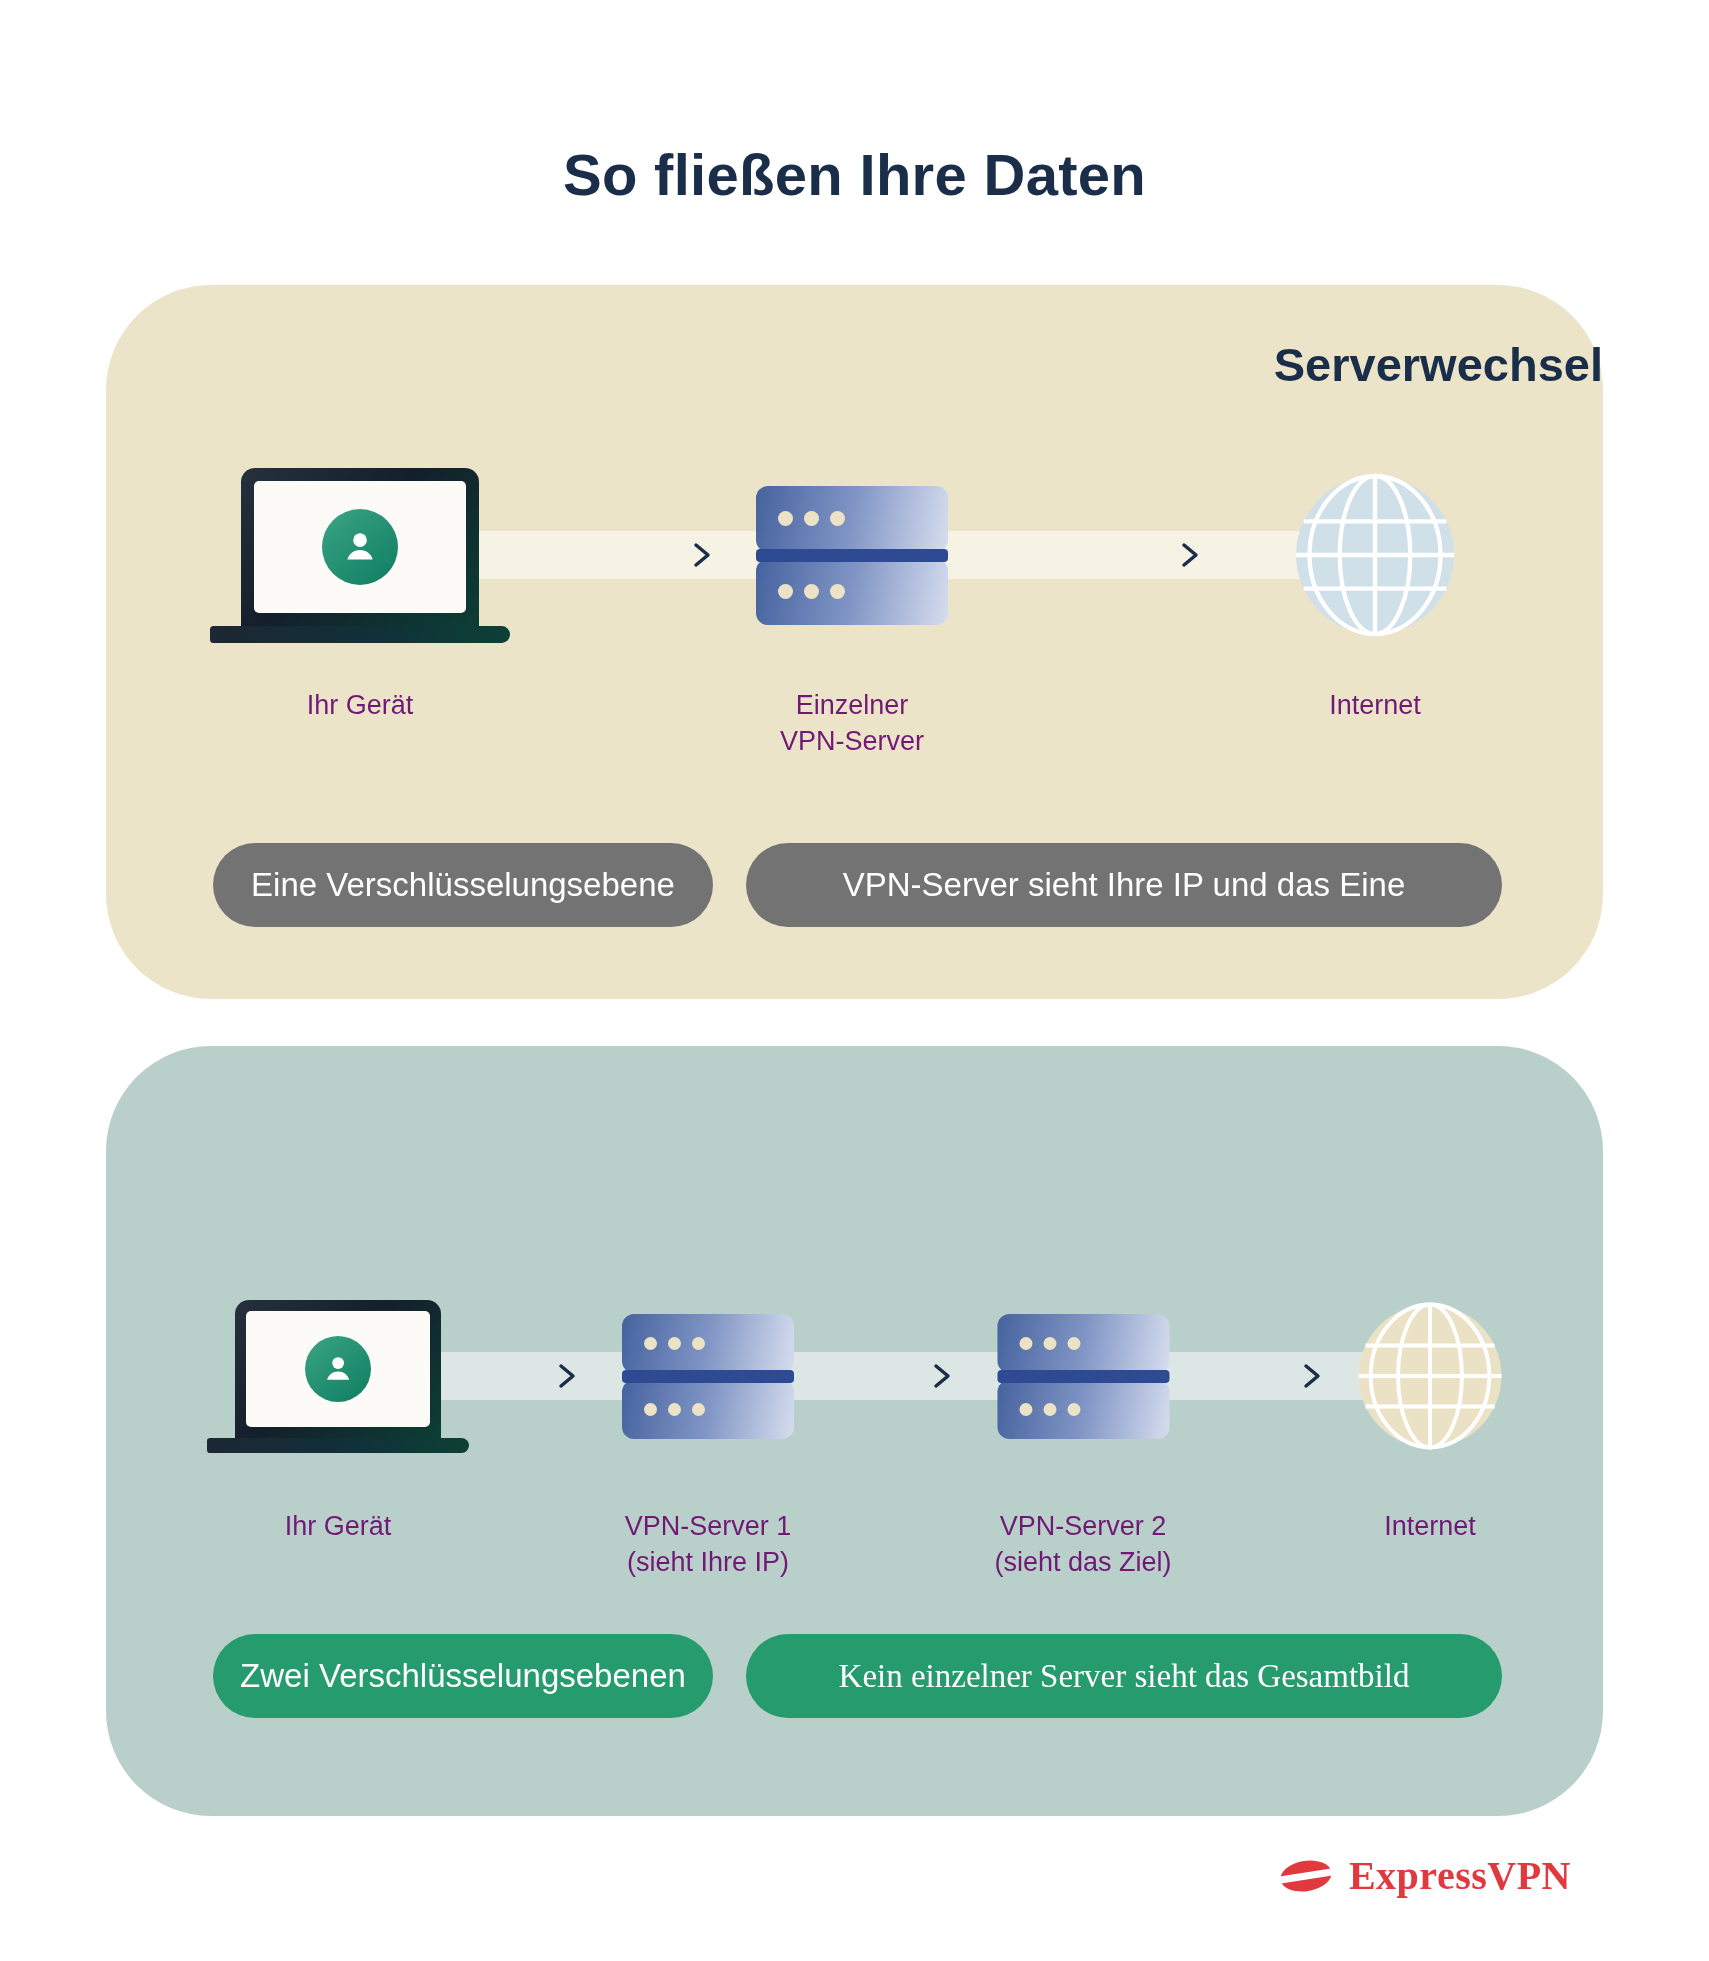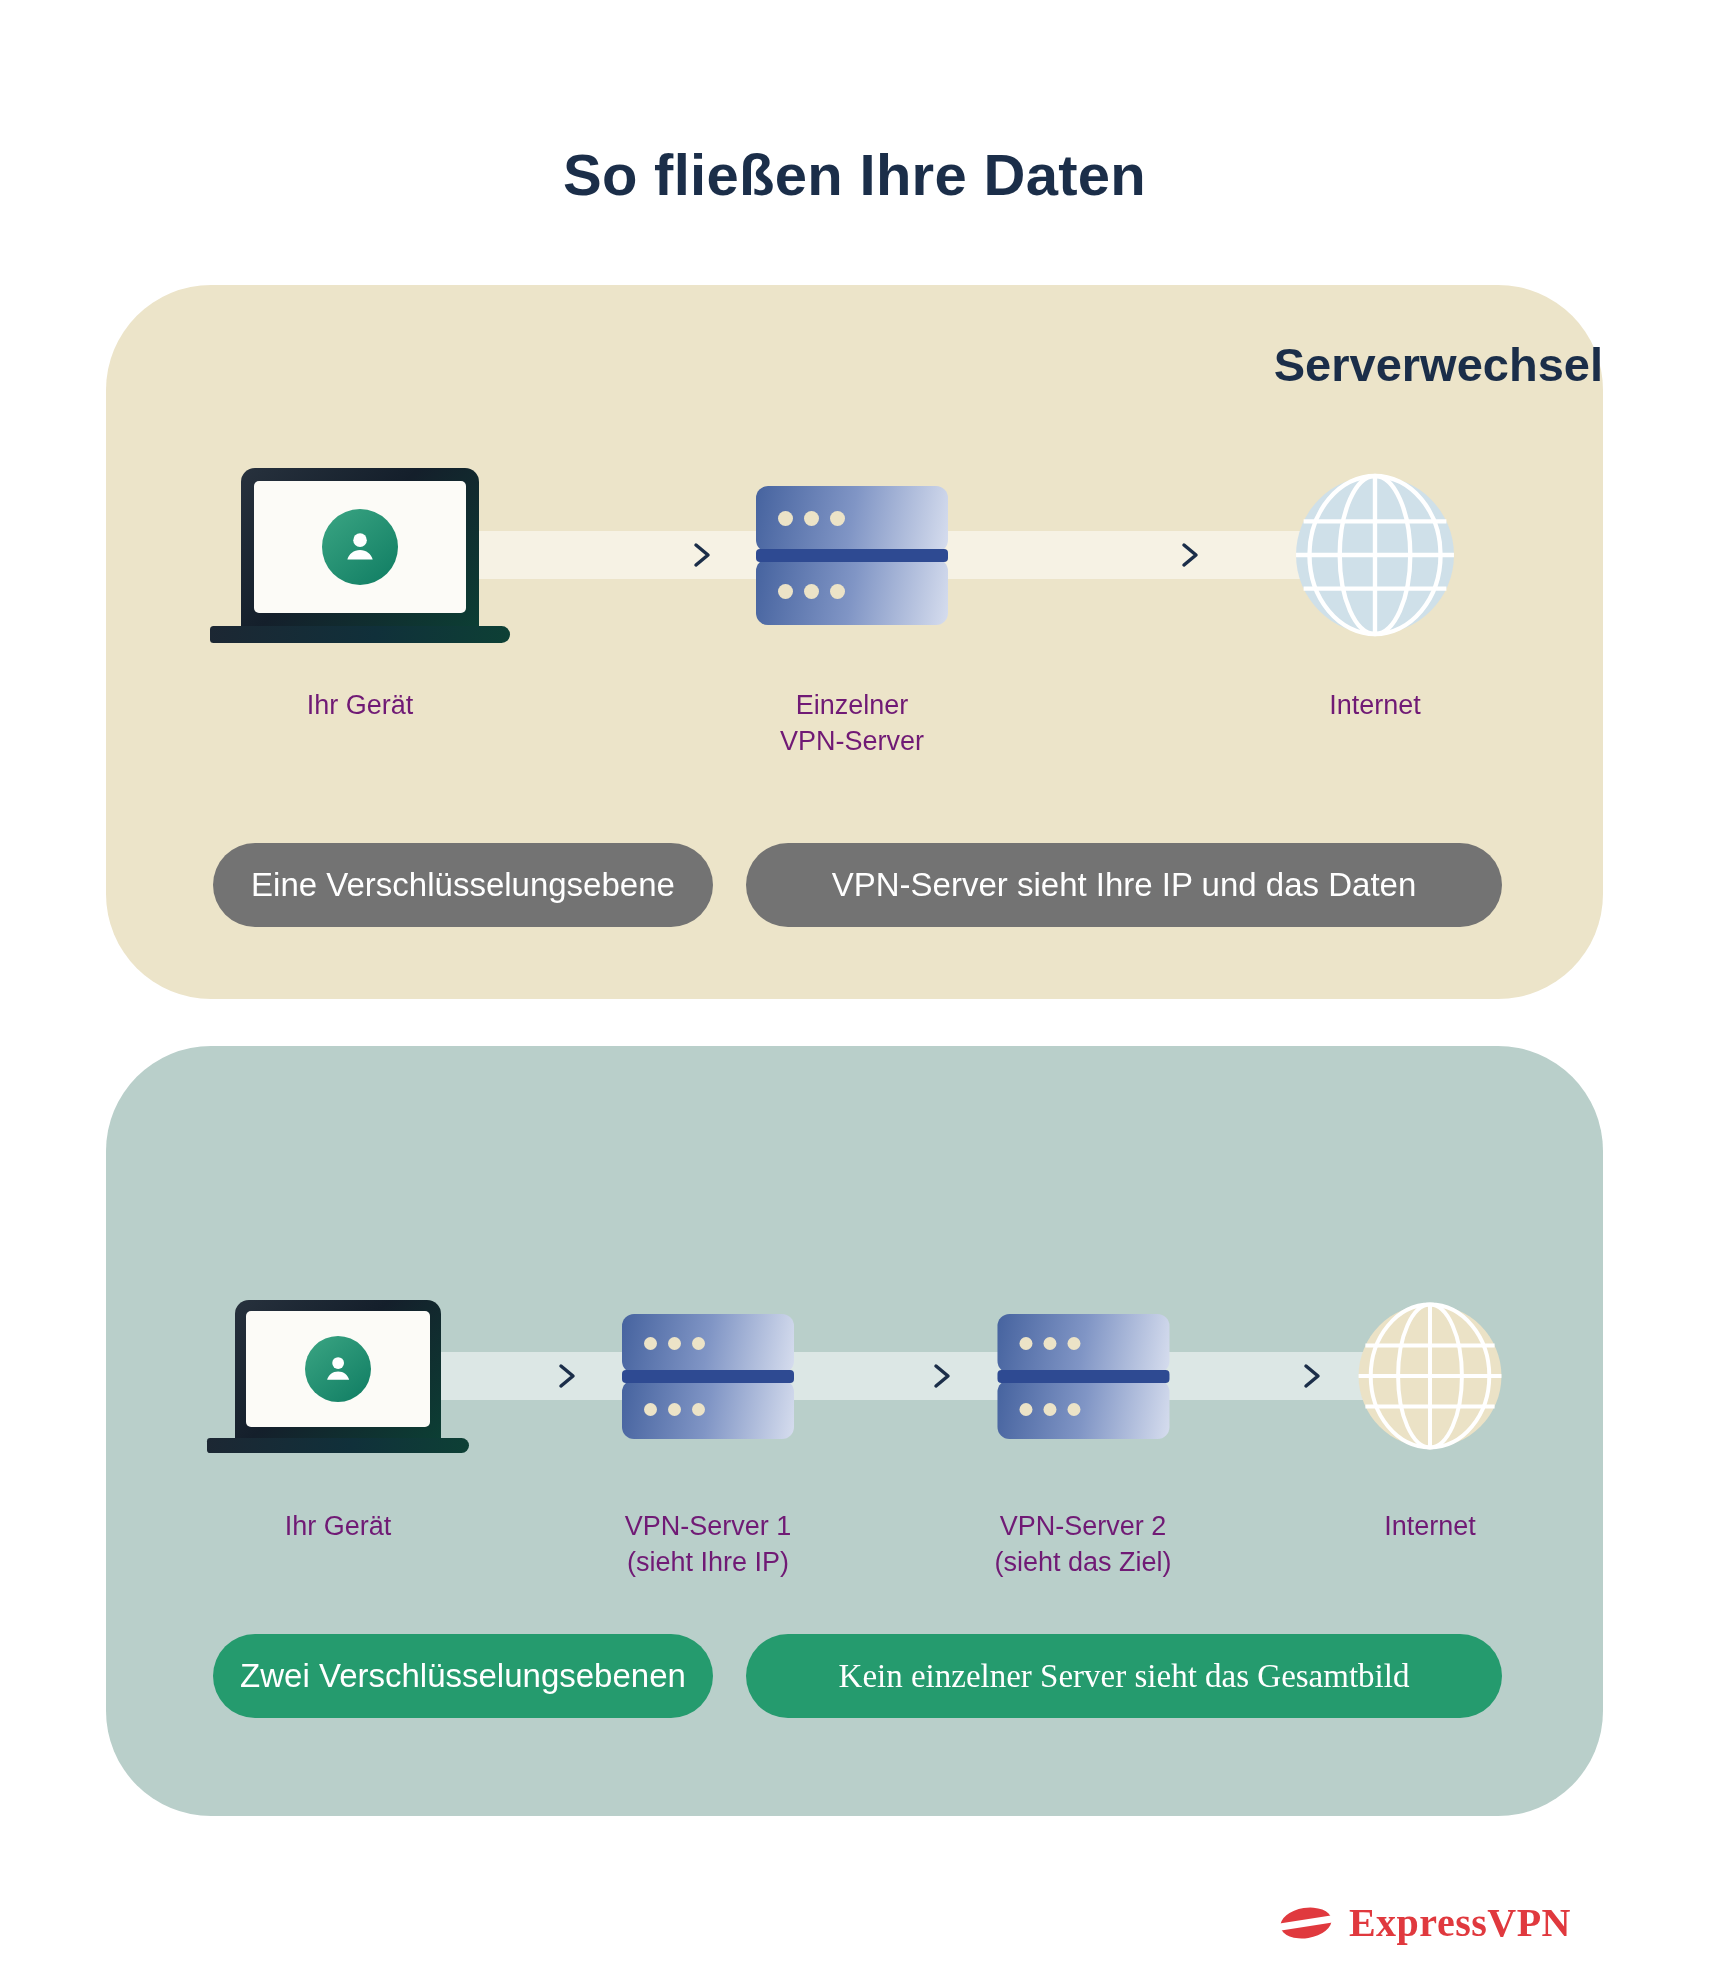--- a/index.html
+++ b/index.html
@@ -285,7 +285,7 @@
     </div>
 
     <div class="pill pill-blue sw-pill-1">Eine Verschlüsselungsebene</div>
-    <div class="pill pill-blue sw-pill-2">VPN-Server sieht Ihre IP und das Daten</div>
+    <div class="pill pill-blue sw-pill-2">VPN-Server sieht Ihre IP und das Eine</div>
   </section>
 
   <section class="panel panel-mh">

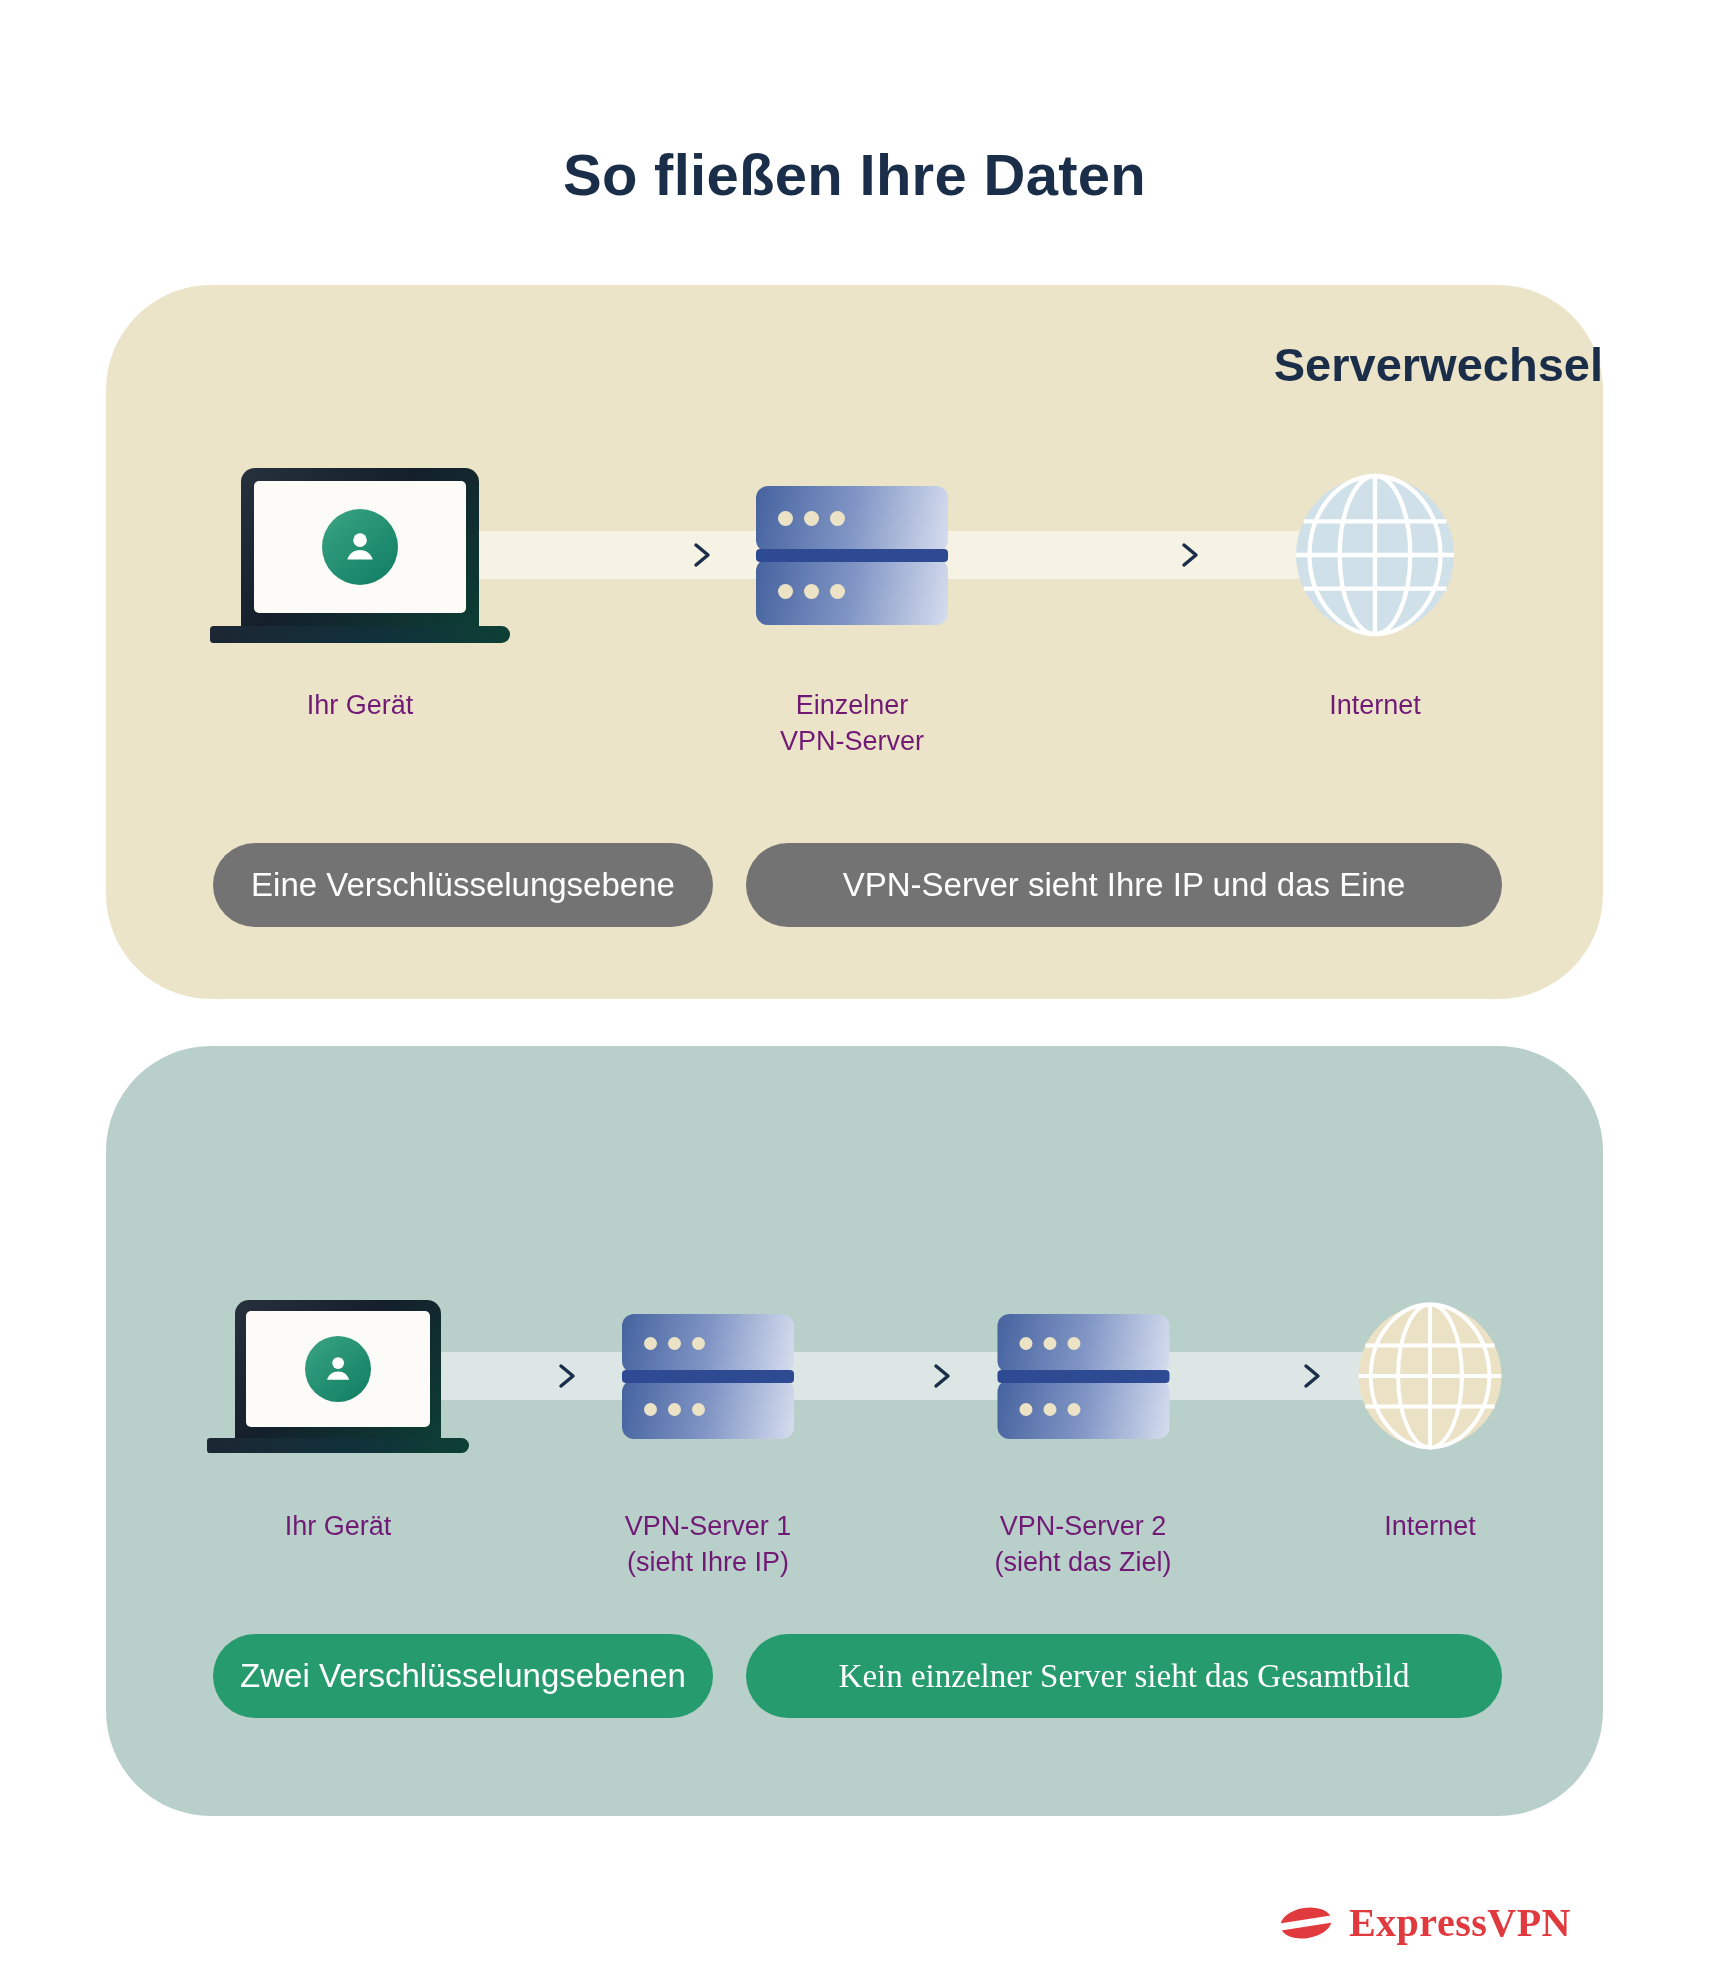--- a/index.html
+++ b/index.html
@@ -187,7 +187,6 @@
     display: flex;
     align-items: center;
     gap: 15px;
-    margin-top: 47px;
   }
   .brand-icon svg { width: 56px; height: 40px; display: block; }
   .brand-text {

